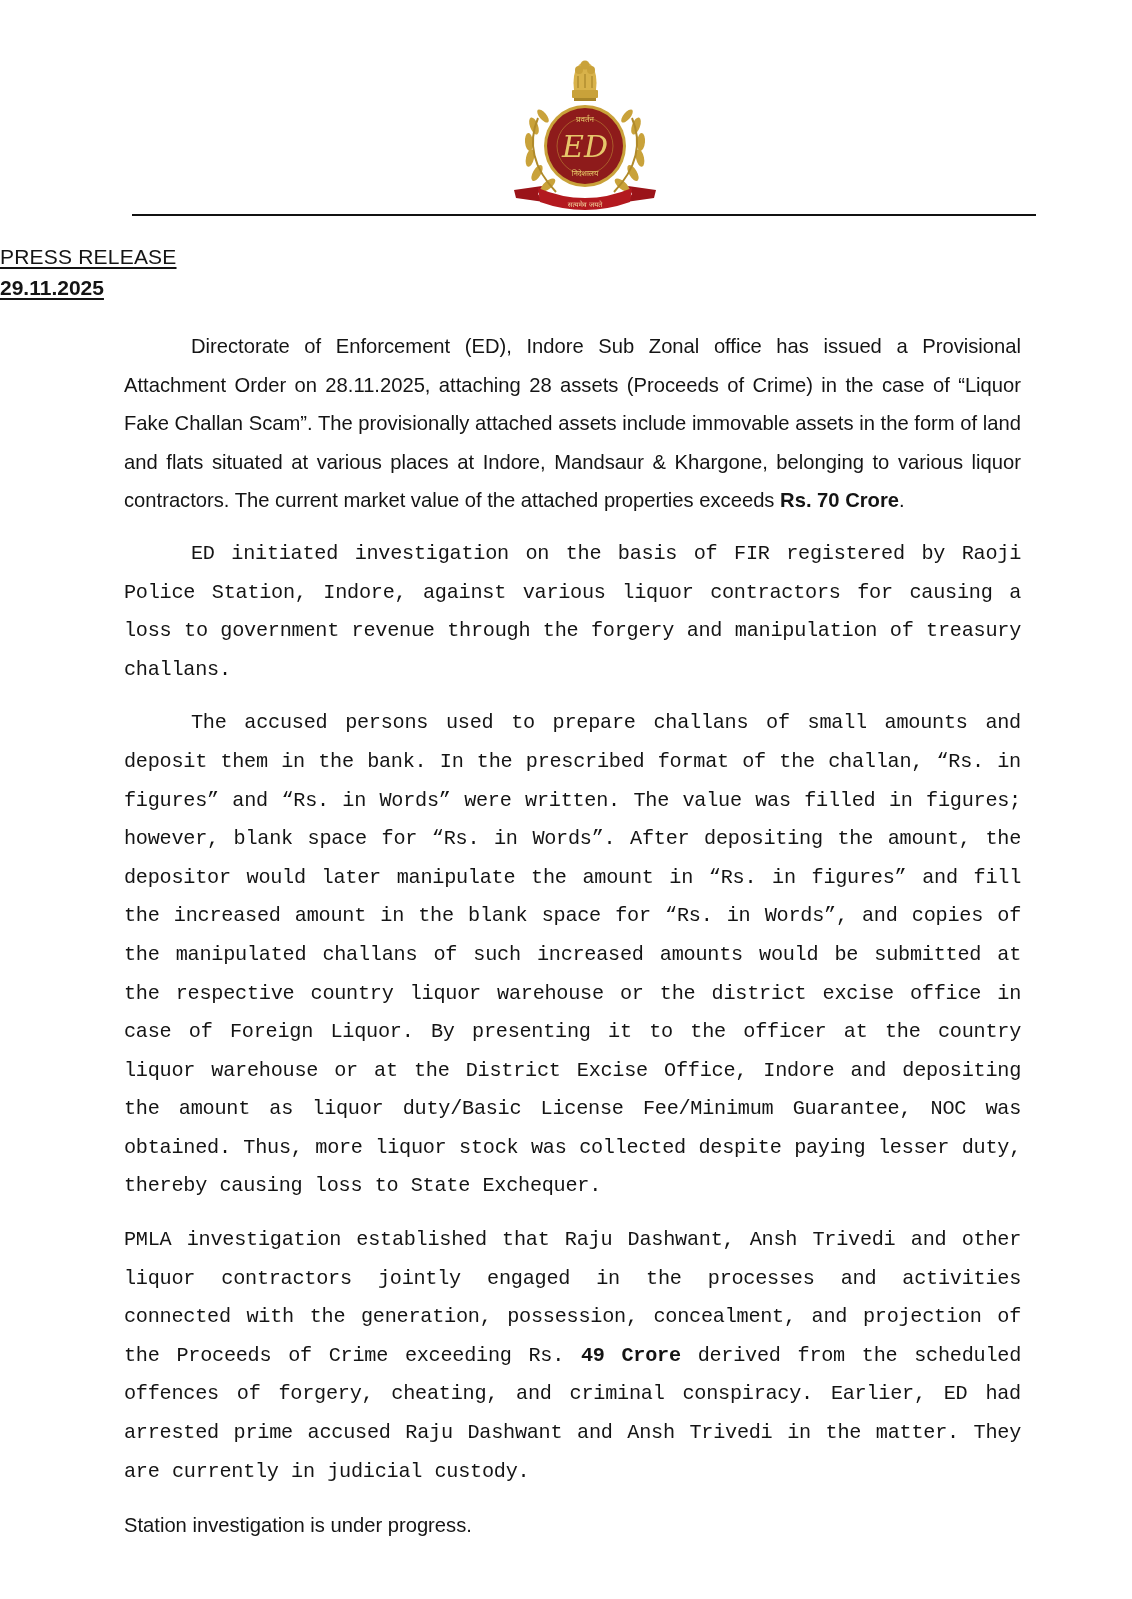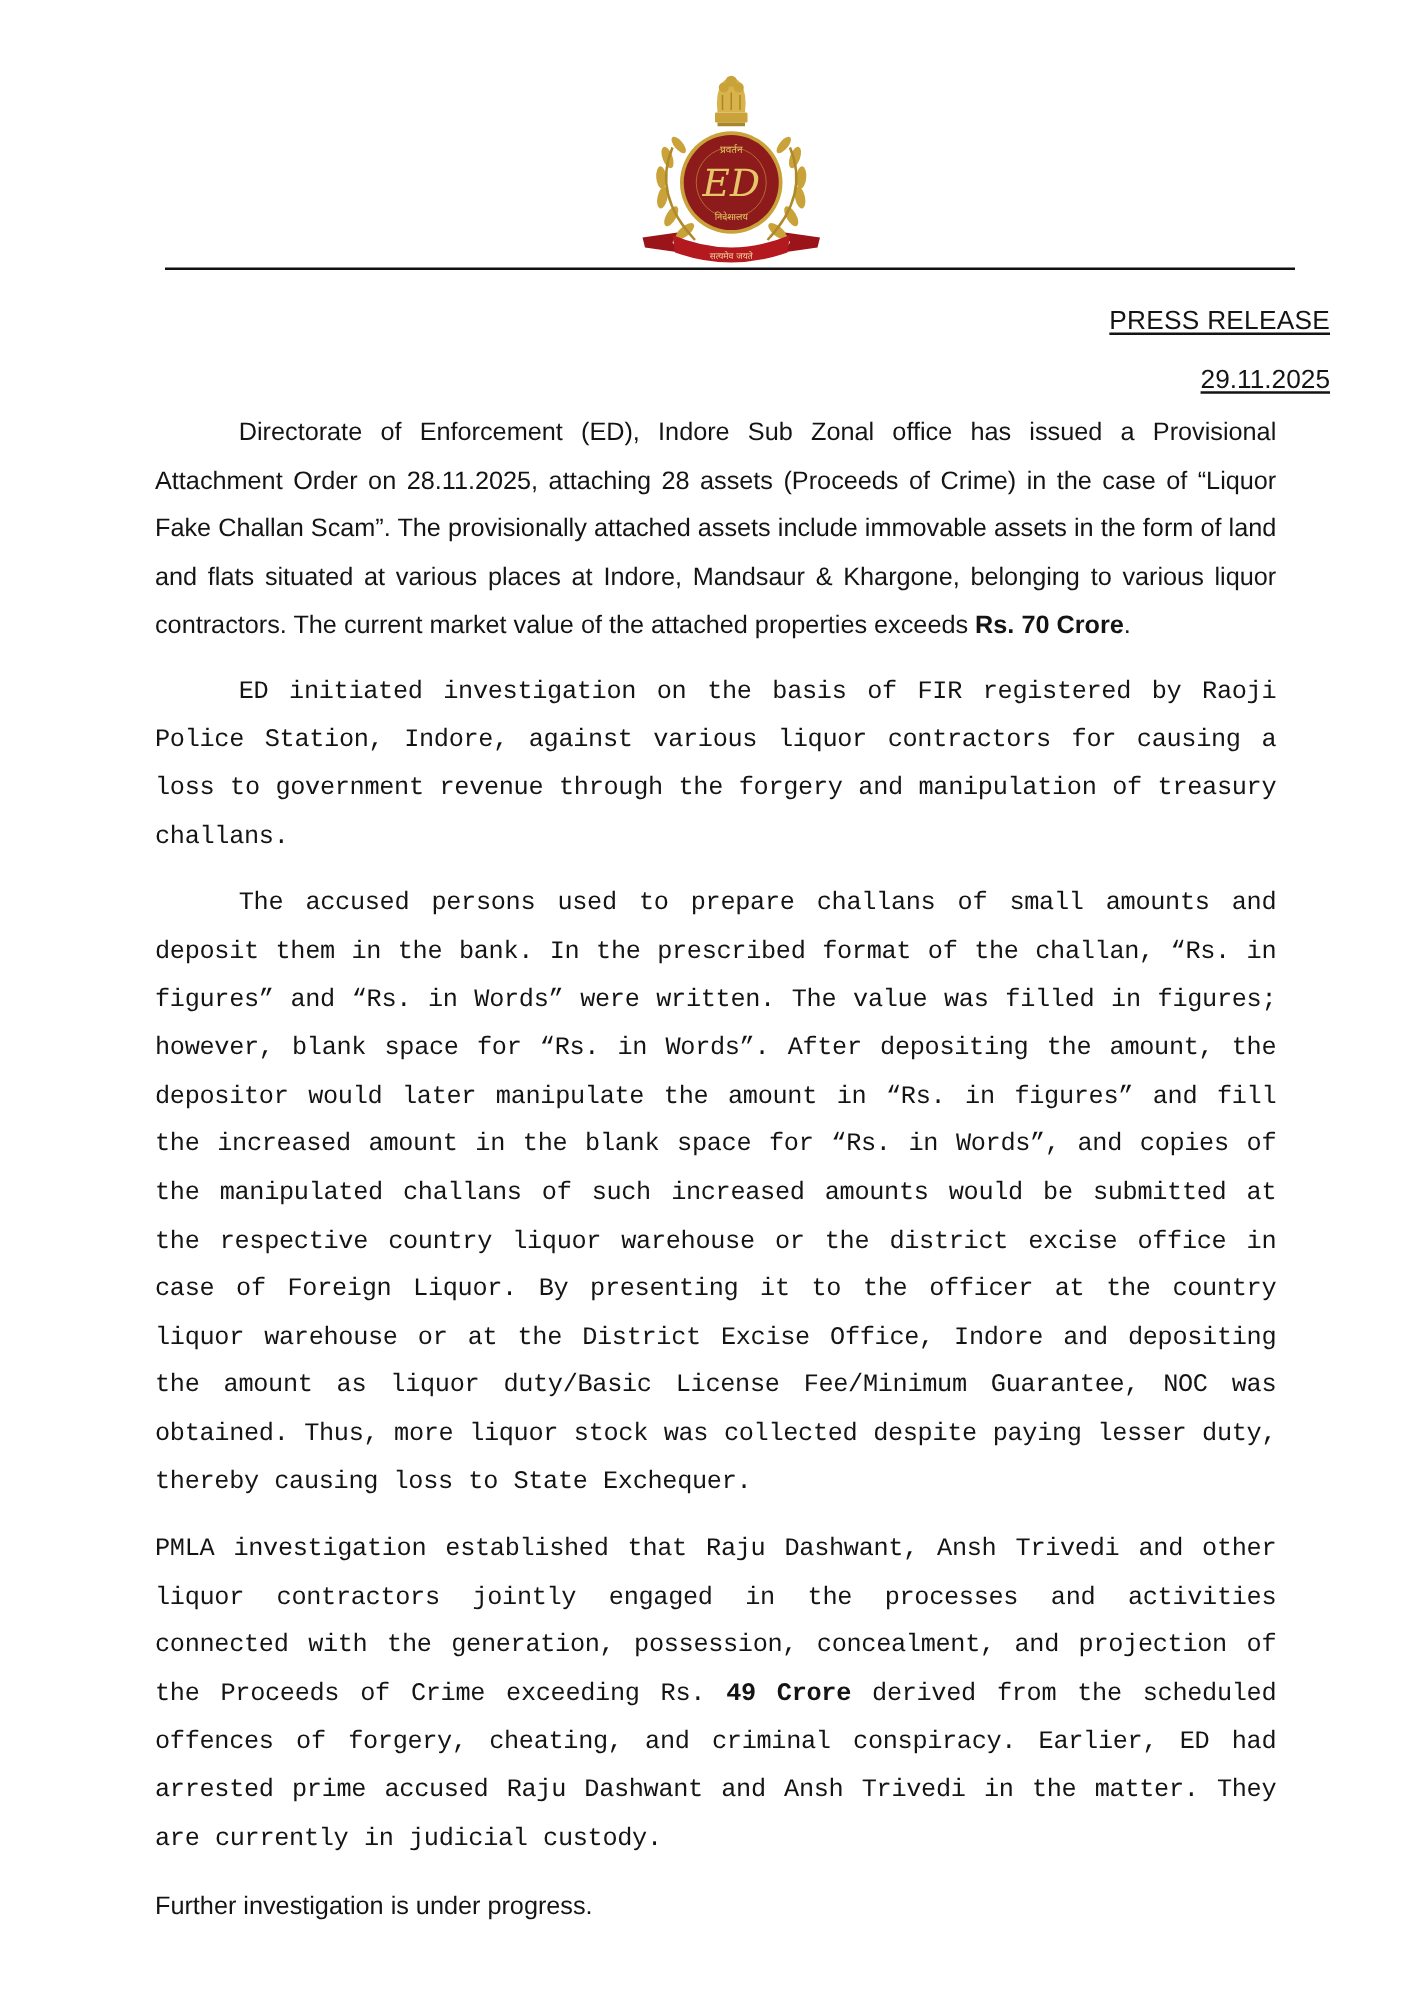--- a/index.html
+++ b/index.html
@@ -32,10 +32,10 @@
     }
     .heading {
       position: absolute;
-      left: 16px;
+      left: 0;
       width: 1048px;
       top: 243px;
-      text-align: right;
+      text-align: left;
     }
     .heading .title {
       display: inline-block;

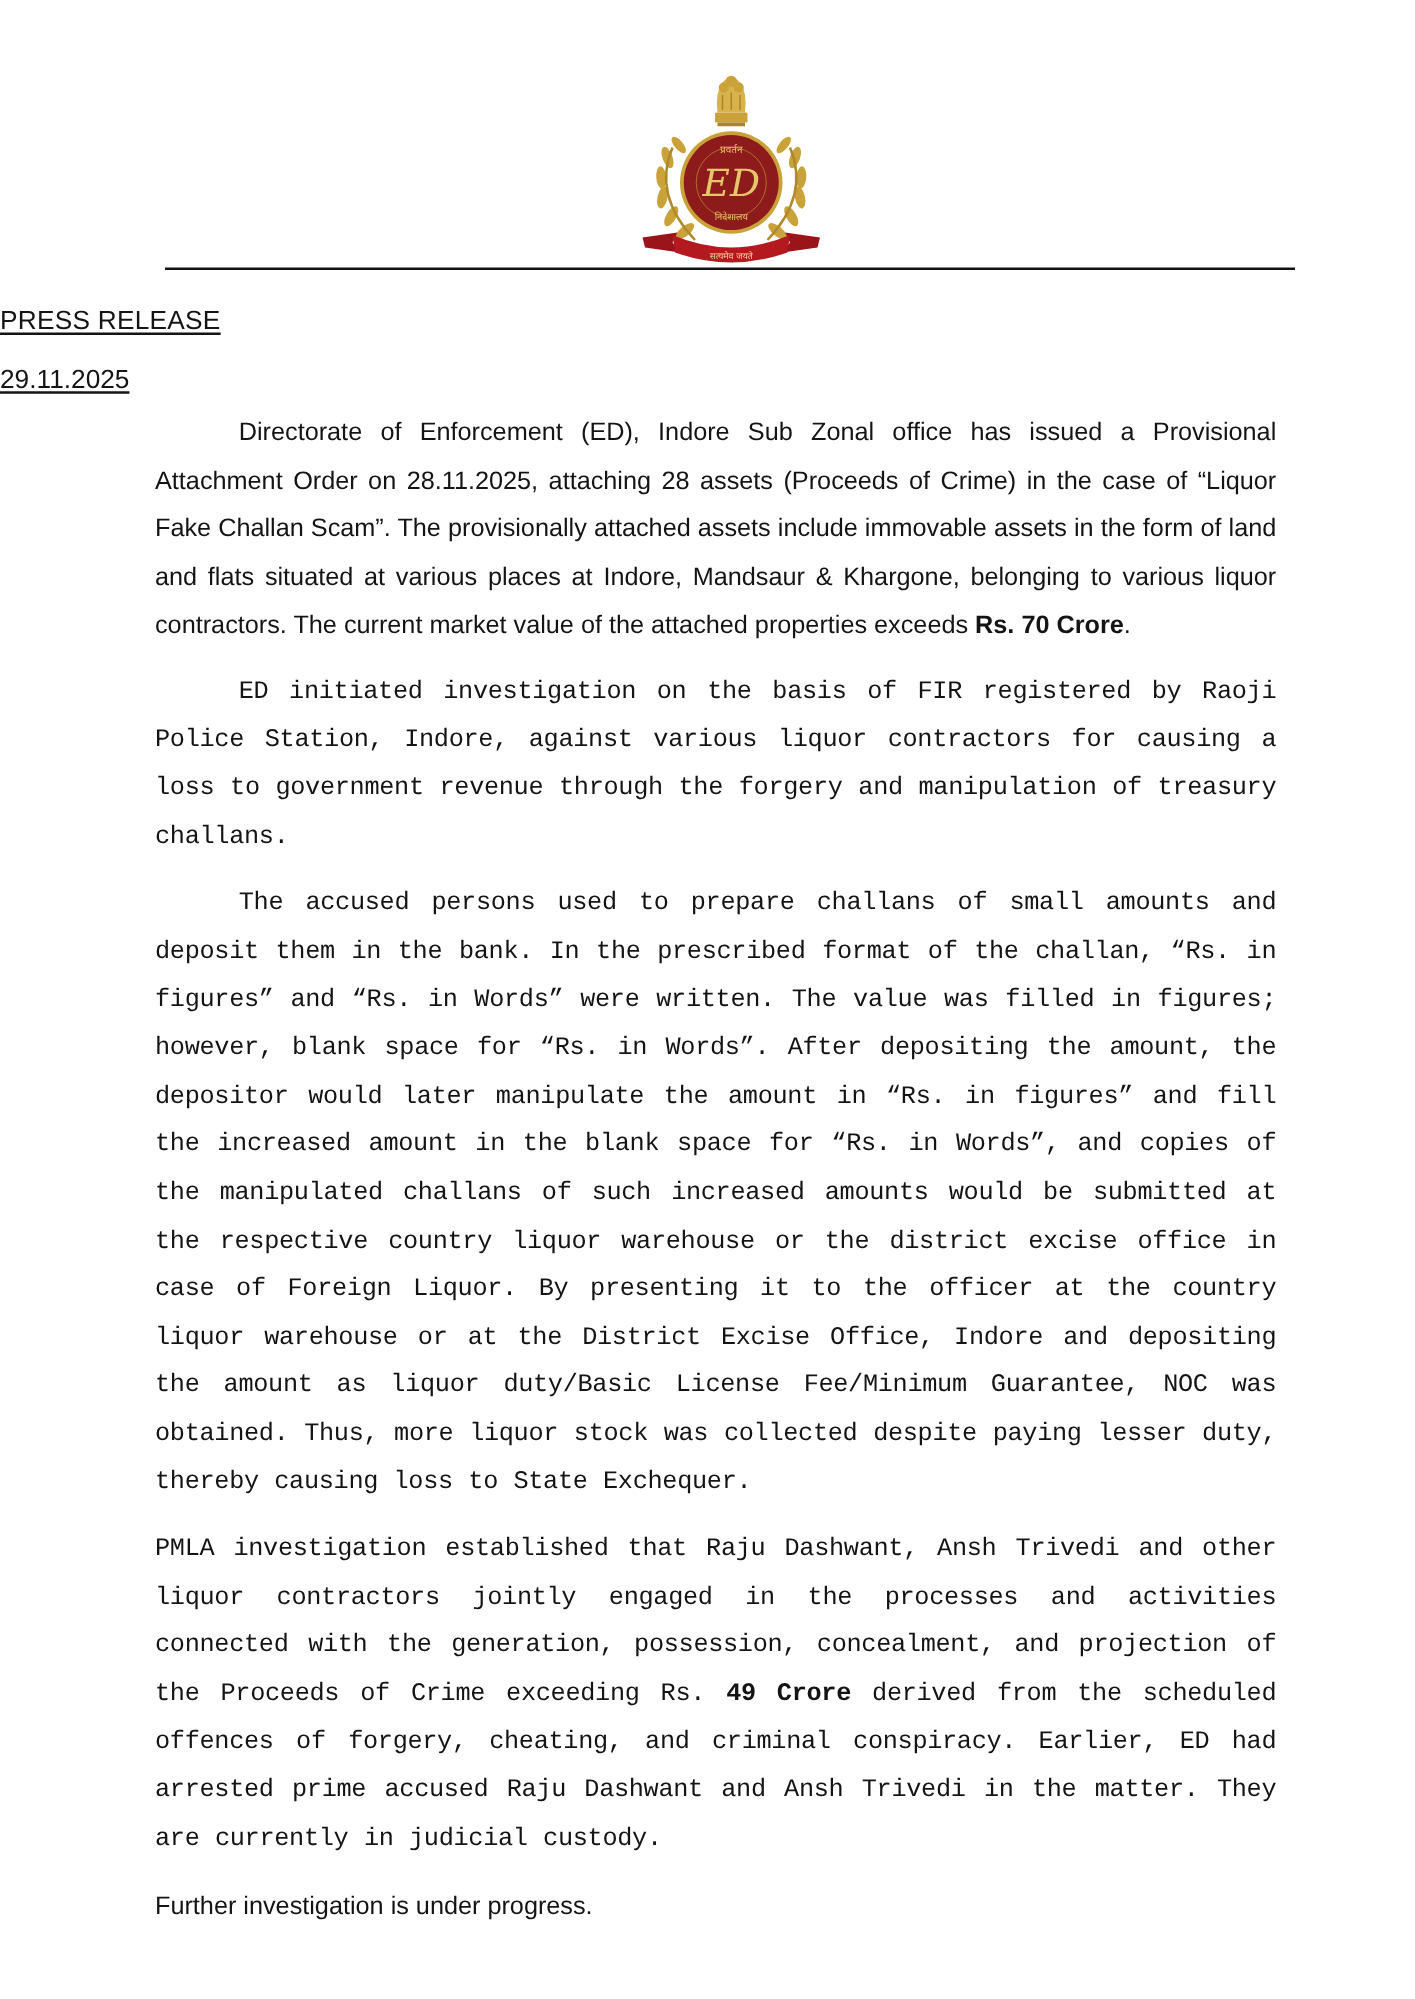--- a/index.html
+++ b/index.html
@@ -48,11 +48,11 @@
     .heading .date {
       display: inline-block;
       font-size: 21px;
-      font-weight: normal;
+      font-weight: bold;
       text-decoration: underline;
       text-underline-offset: 3px;
       line-height: 27px;
-      margin-top: 20px;
+      margin-top: 4px;
     }
     .body-text {
       position: absolute;

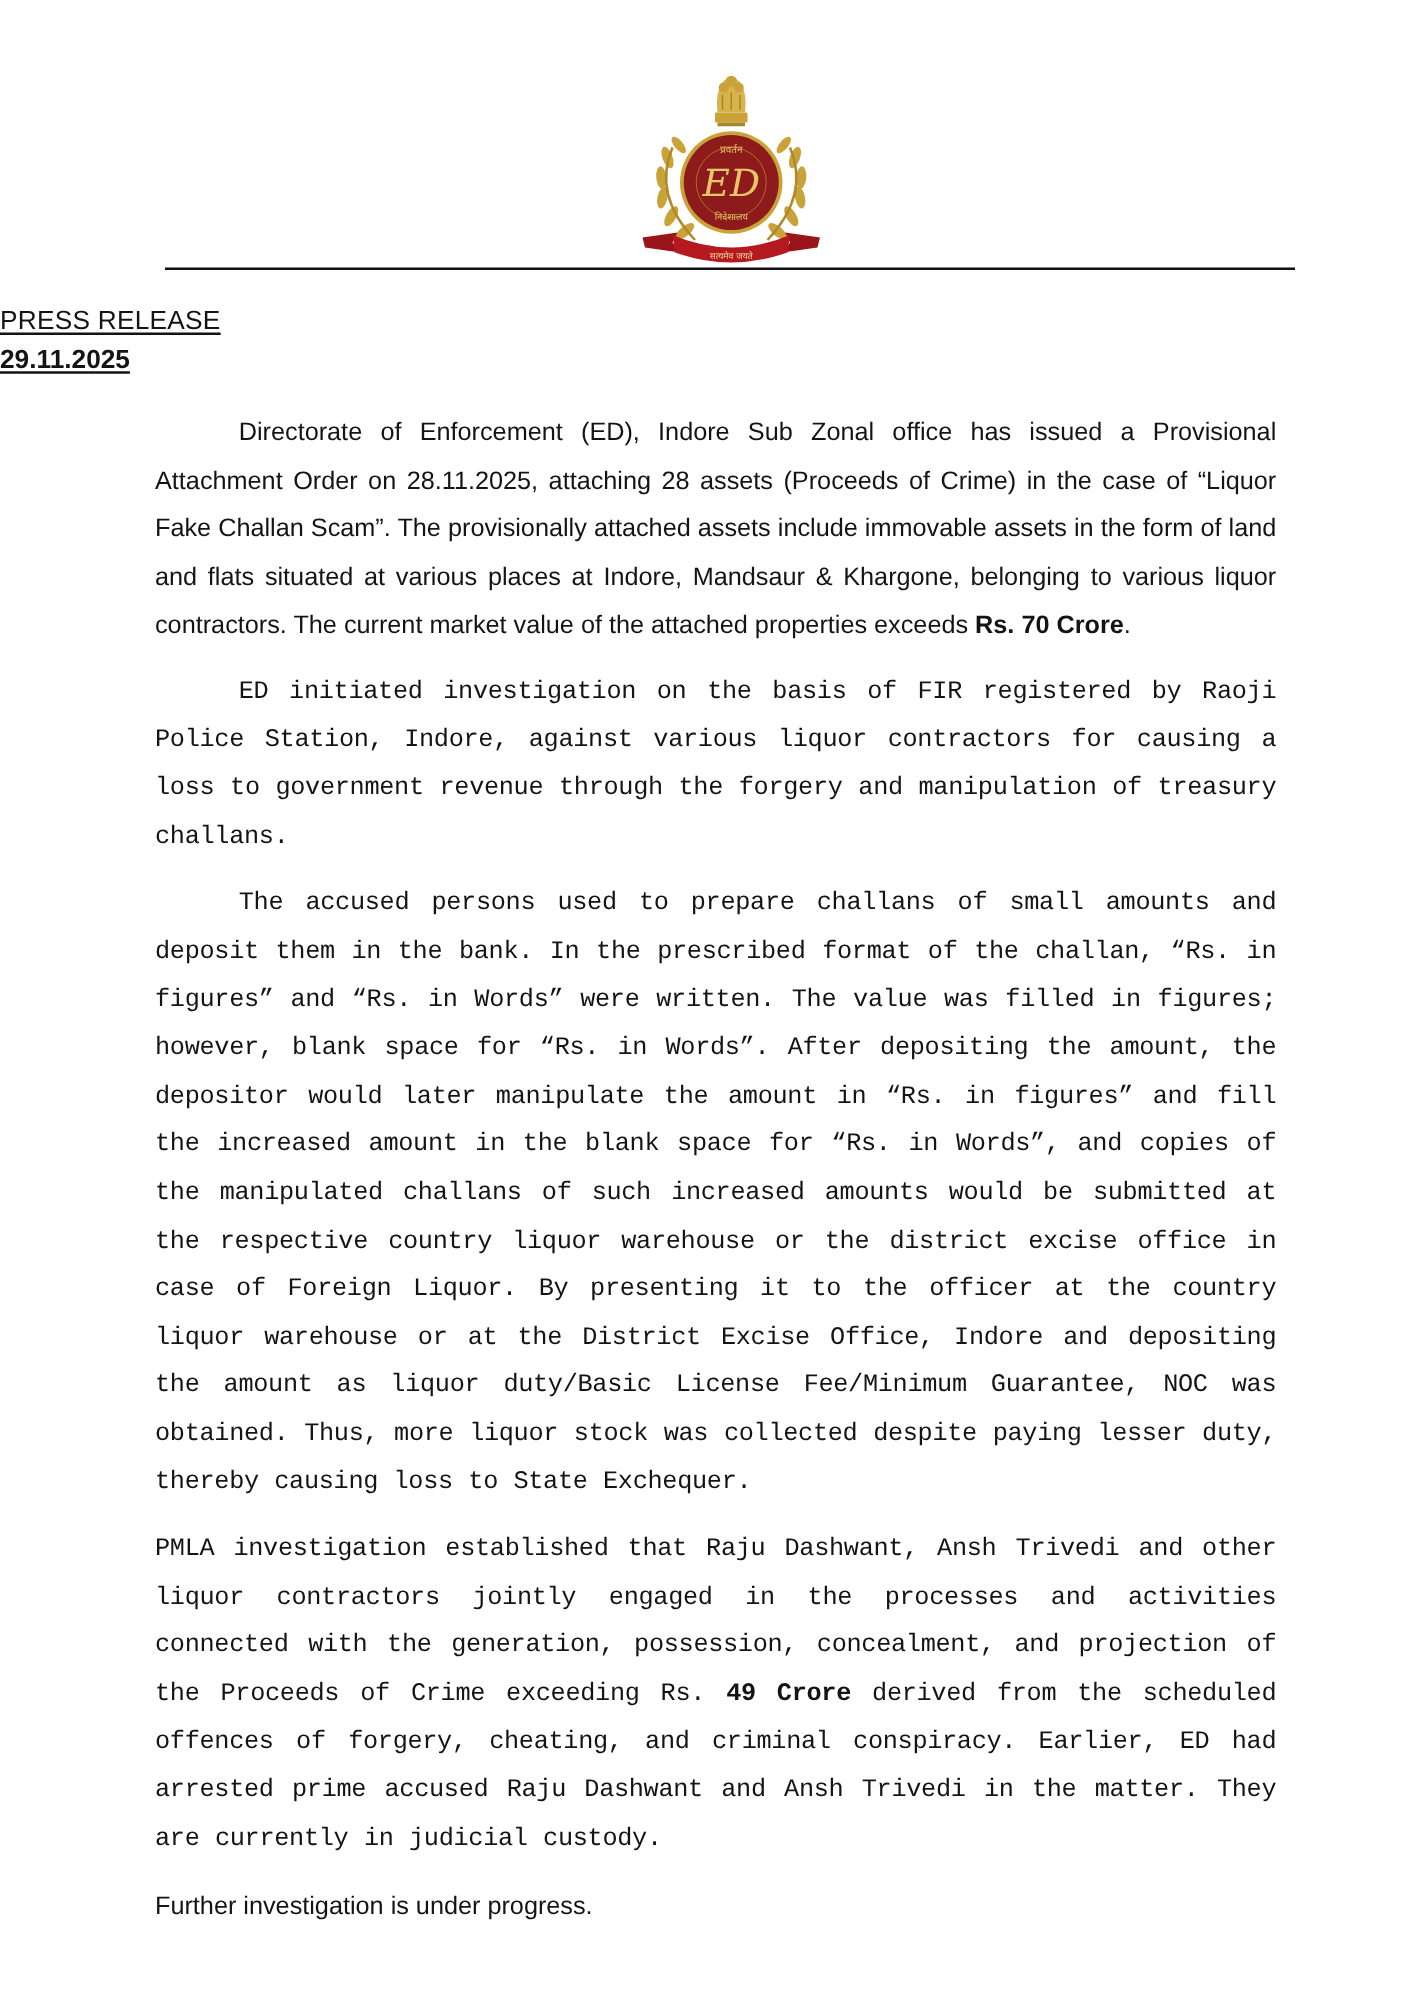--- a/index.html
+++ b/index.html
@@ -148,7 +148,7 @@
     <span>PMLA investigation established that Raju Dashwant, Ansh Trivedi and other liquor contractors jointly engaged in the processes and activities connected with the generation, possession, concealment, and projection of the Proceeds of Crime exceeding Rs. </span><b>49 Crore</b><span> derived from the scheduled offences of forgery, cheating, and criminal conspiracy. Earlier, ED had arrested prime accused Raju Dashwant and Ansh Trivedi in the matter. They are currently in judicial custody.</span>
   </p>
   <p>
-    <span>Further investigation is under progress.</span>
+    <span>Station investigation is under progress.</span>
   </p>
 </div>
 

